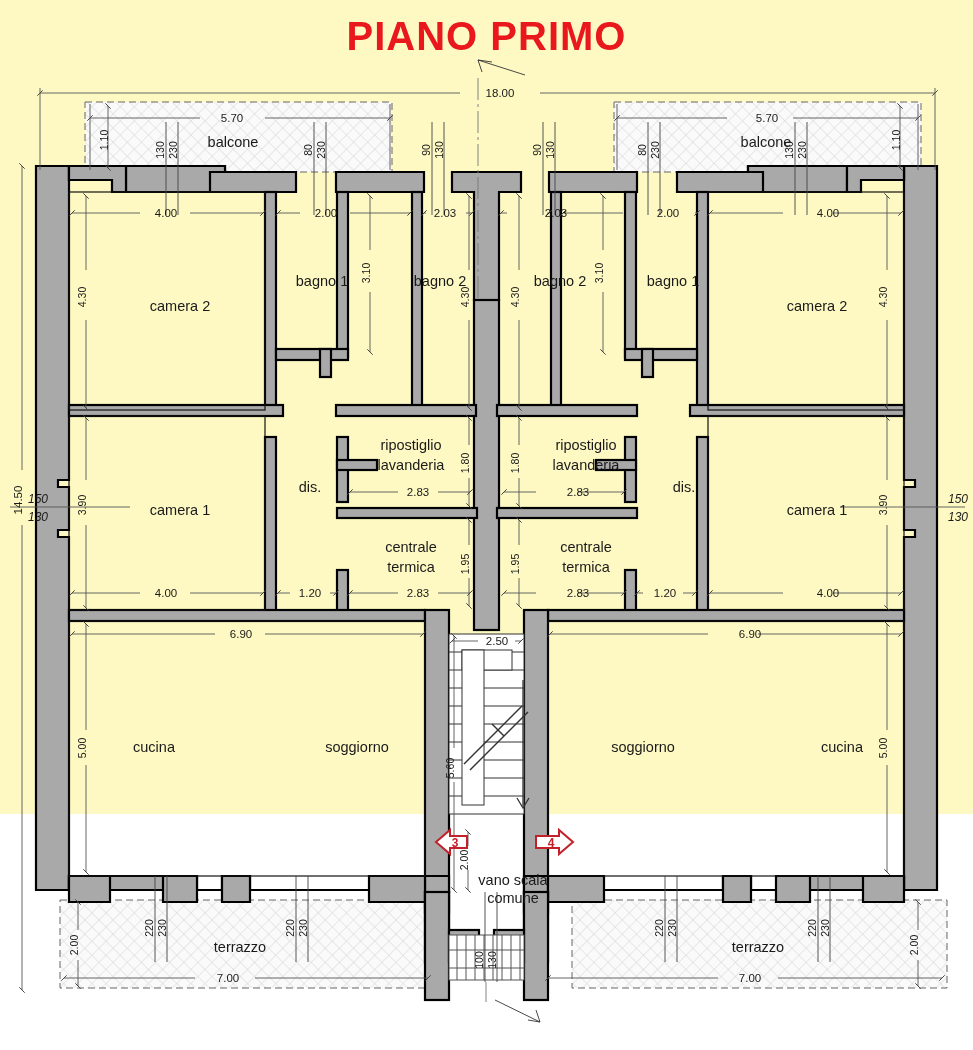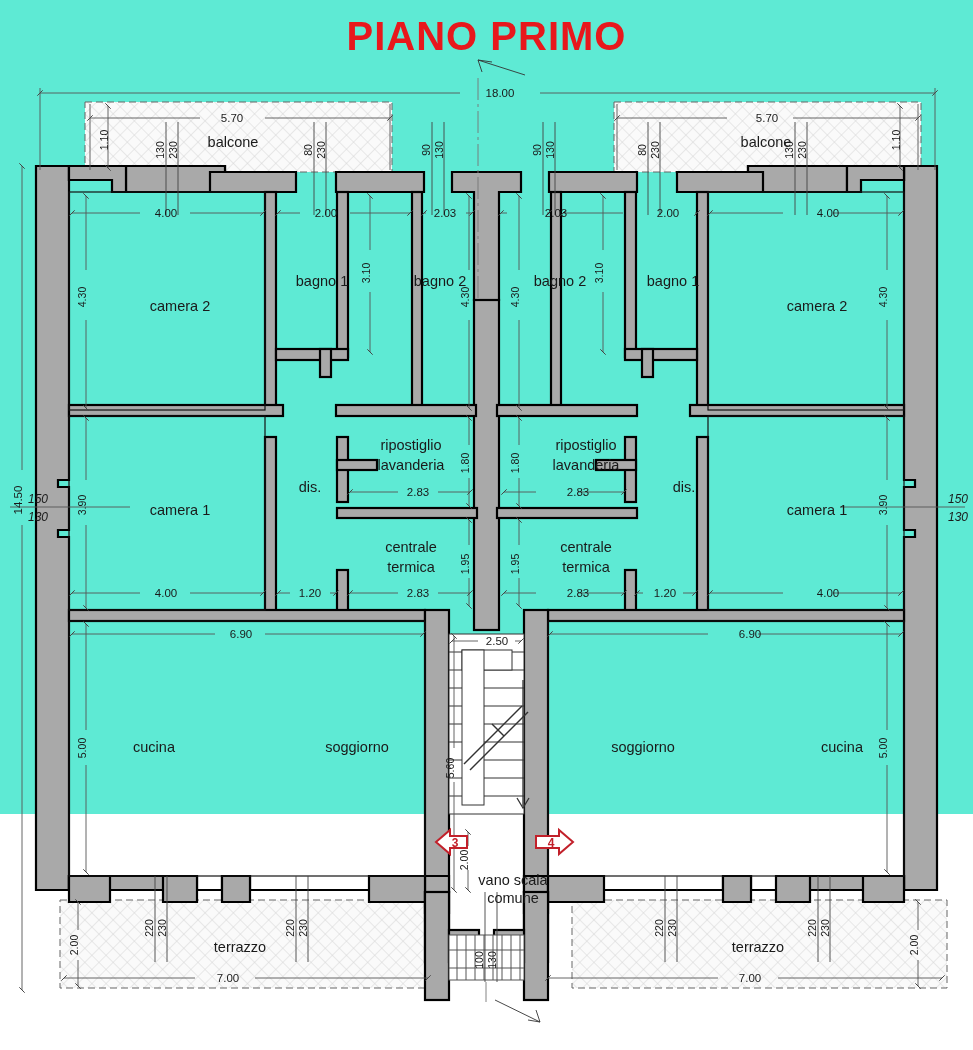--- a/index.html
+++ b/index.html
@@ -5,7 +5,7 @@
   html,body{margin:0;padding:0;background:#ffffff;}
   body{width:973px;height:1050px;overflow:hidden;
        font-family:"Liberation Sans", sans-serif;}
-  #stage{position:relative;width:973px;height:814px;background:#5eead4;}
+  #stage{position:relative;width:973px;height:814px;background:#fef9c3;}
   #title{
     position:absolute;left:0;top:14px;width:973px;text-align:center;
     color:#e8181c;font-weight:bold;font-size:40px;letter-spacing:1px;

